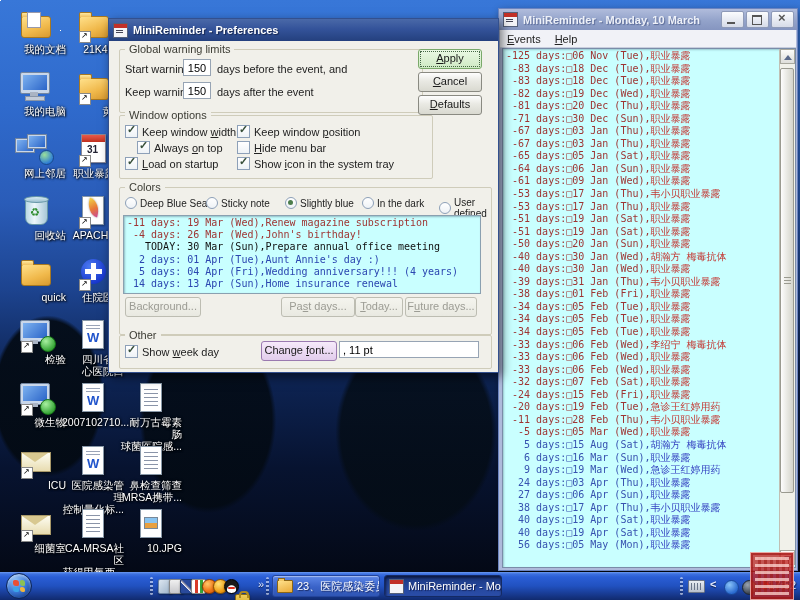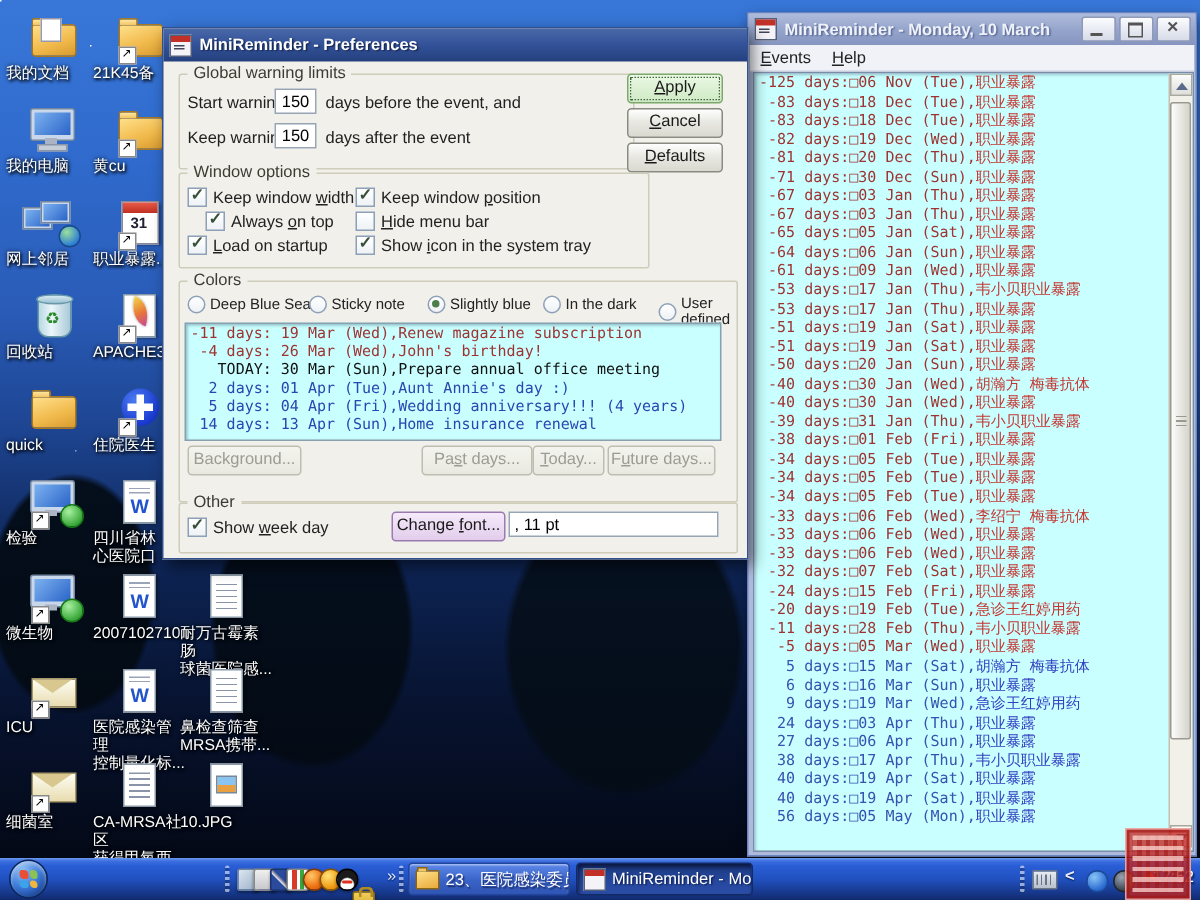--- a/index.html
+++ b/index.html
@@ -20,7 +20,7 @@
     50px 300px rgba(255,255,255,.5),120px 350px rgba(255,255,255,.4),300px 330px rgba(255,255,255,.4);}
 
   
-  .dicon{position:absolute;width:62px;text-align:left;cursor:pointer;}
+  .dicon{position:absolute;width:62px;text-align:right;cursor:pointer;}
   .dicon .glyph{width:44px;height:34px;margin:0 auto;position:relative;}
   .dicon .lbl{margin-top:1px;font-size:10.5px;line-height:1.15;color:#fff;white-space:pre-line;
     text-shadow:1px 1px 2px #000,0 0 3px #000;}

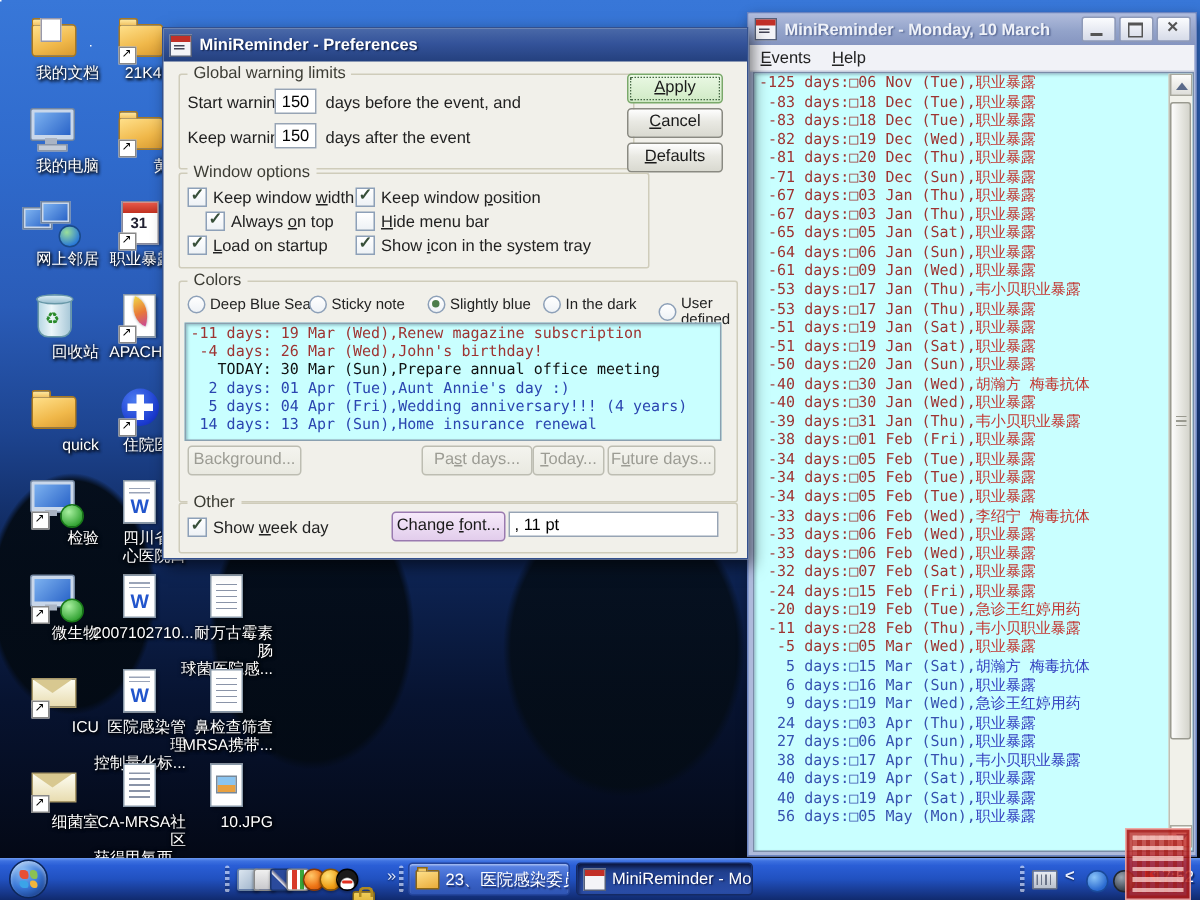--- a/index.html
+++ b/index.html
@@ -394,7 +394,7 @@
           <div class="lrow"><span class="lat p"> -20 days:□19 Feb (Tue),</span><span class="cjk p">急诊王红婷用药</span></div>
           <div class="lrow"><span class="lat p"> -11 days:□28 Feb (Thu),</span><span class="cjk p">韦小贝职业暴露</span></div>
           <div class="lrow"><span class="lat p">  -5 days:□05 Mar (Wed),</span><span class="cjk p">职业暴露</span></div>
-          <div class="lrow"><span class="lat f">   5 days:□15 Mar (Sat),</span><span class="cjk f">胡瀚方 梅毒抗体</span></div>
+          <div class="lrow"><span class="lat f">   5 days:□15 Aug (Sat),</span><span class="cjk f">胡瀚方 梅毒抗体</span></div>
           <div class="lrow"><span class="lat f">   6 days:□16 Mar (Sun),</span><span class="cjk f">职业暴露</span></div>
           <div class="lrow"><span class="lat f">   9 days:□19 Mar (Wed),</span><span class="cjk f">急诊王红婷用药</span></div>
           <div class="lrow"><span class="lat f">  24 days:□03 Apr (Thu),</span><span class="cjk f">职业暴露</span></div>

